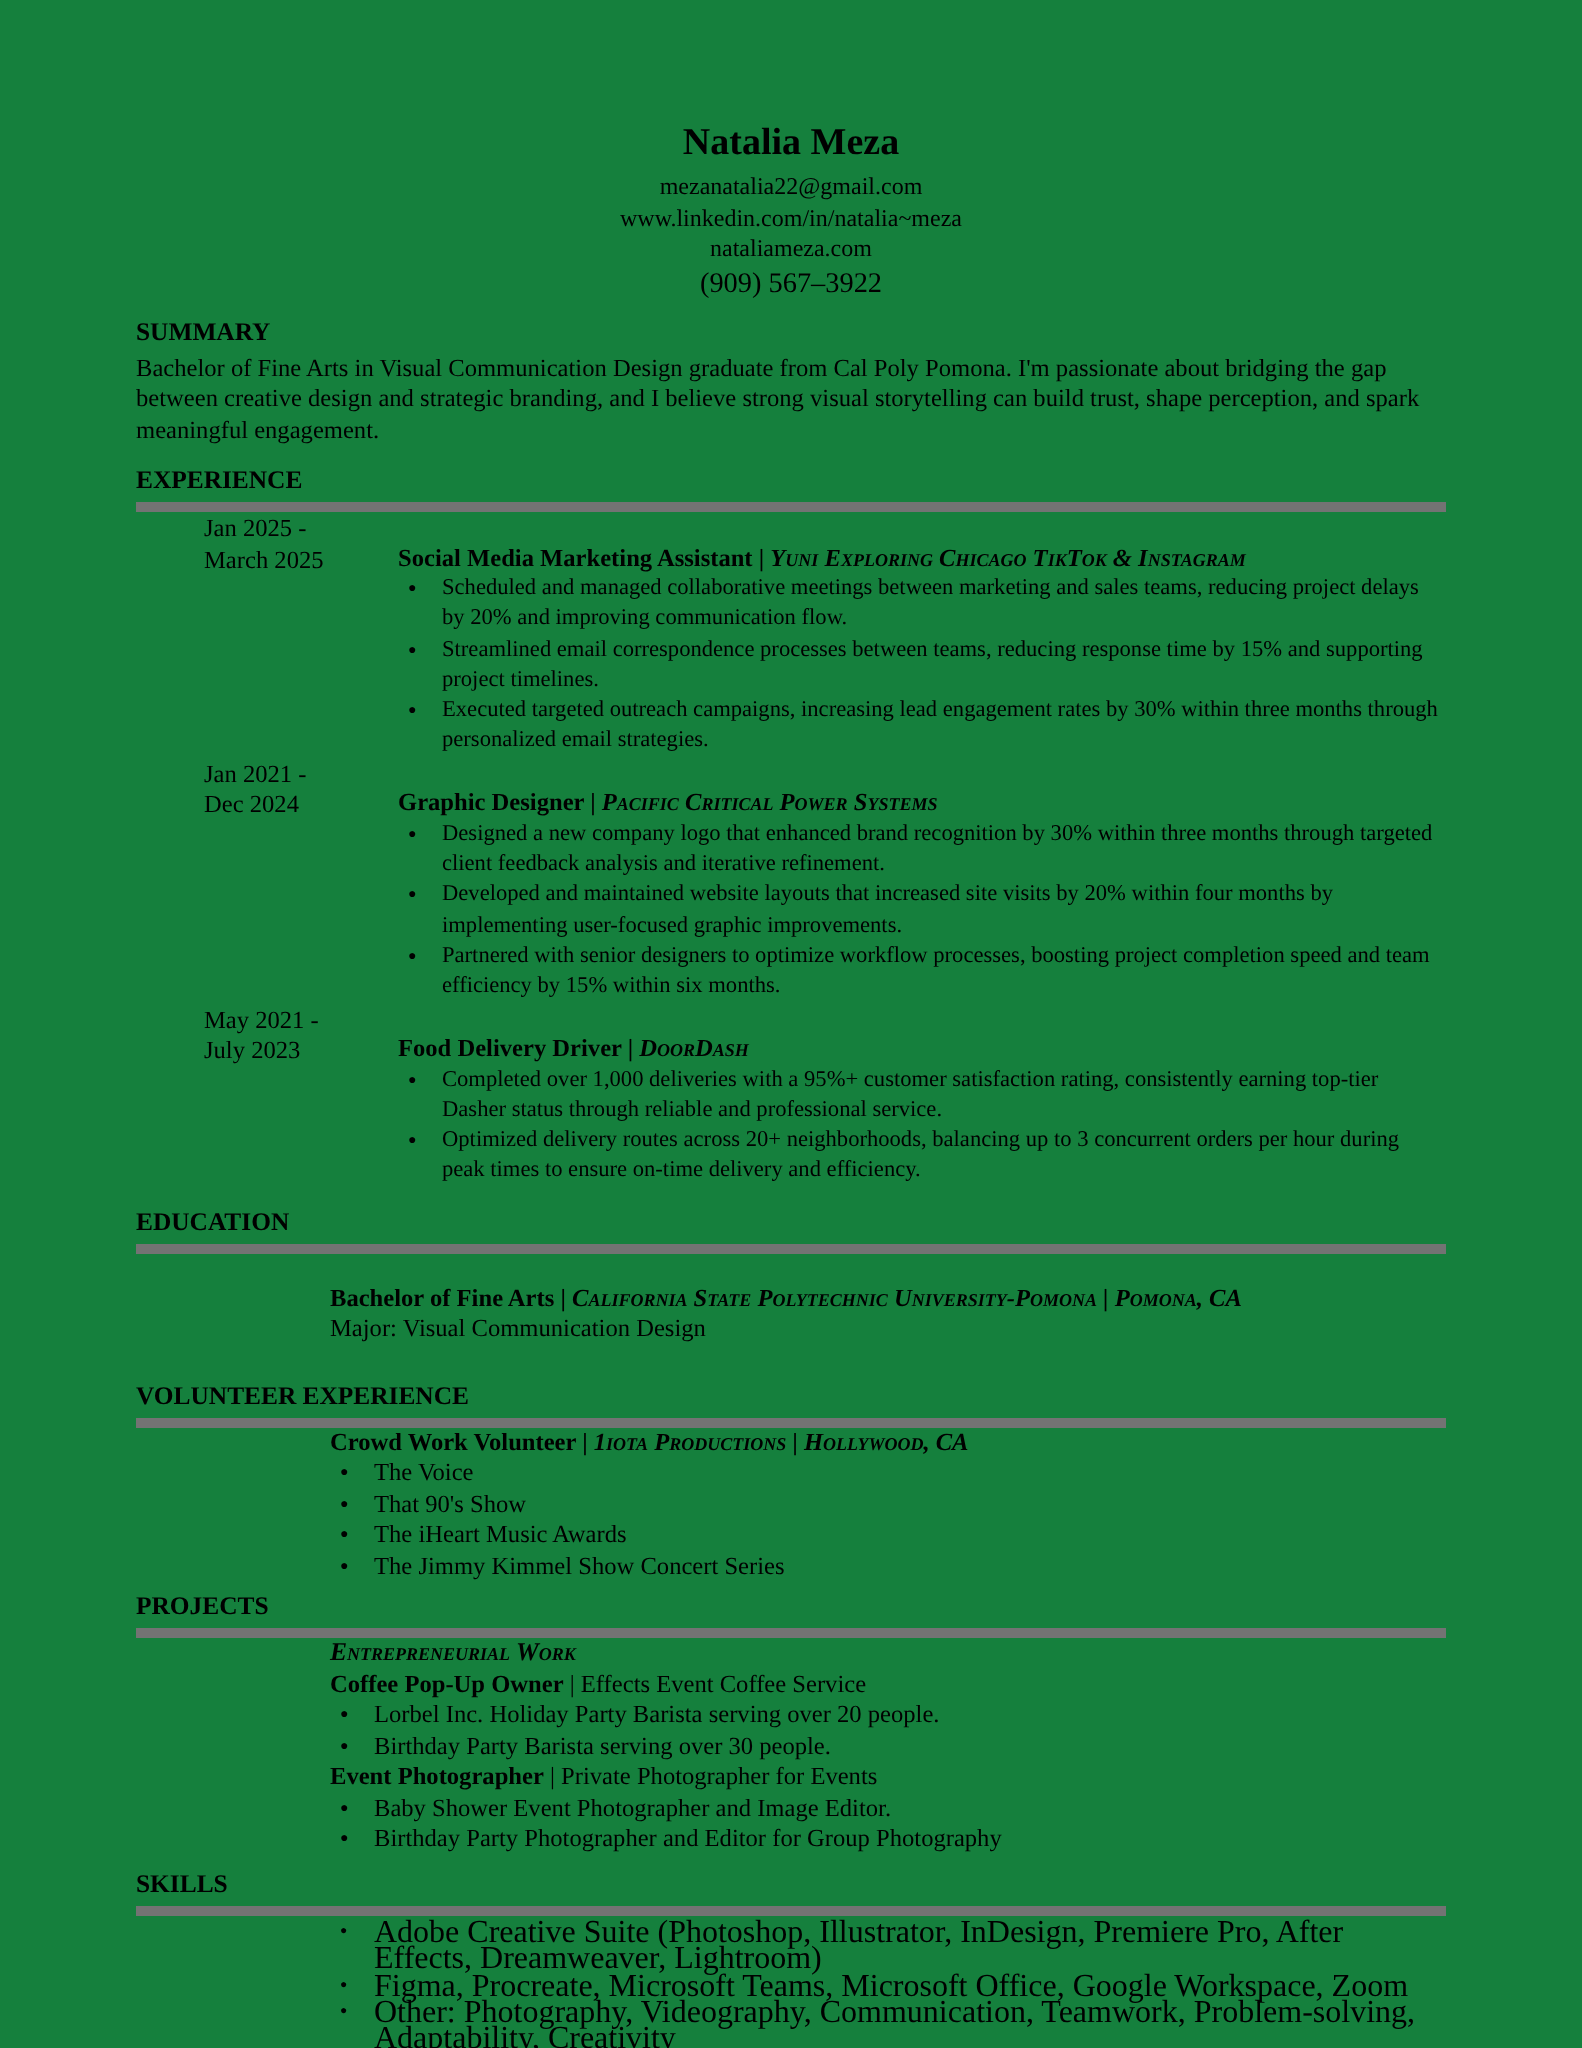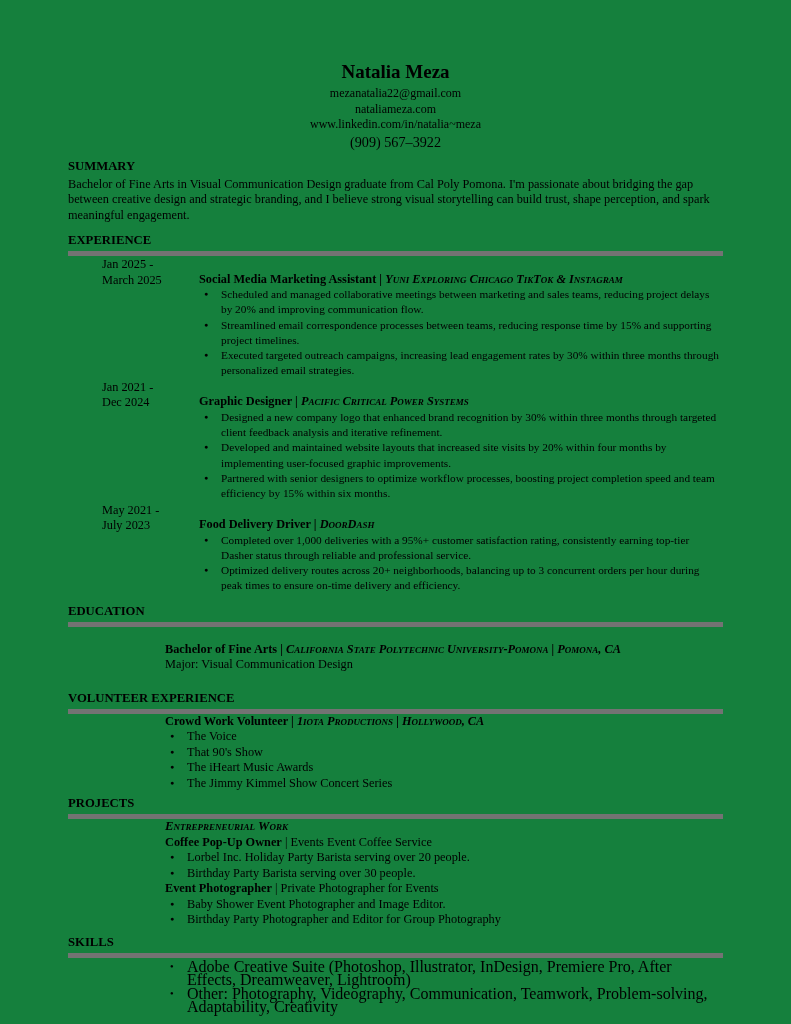--- a/index.html
+++ b/index.html
@@ -90,8 +90,8 @@
   <header class="resume-header">
     <div class="name">Natalia Meza</div>
     <div class="contact-line">mezanatalia22@gmail.com</div>
+    <div class="contact-line">www.linkedin.com/in/natalia~meza</div>
     <div class="contact-line">nataliameza.com</div>
-    <div class="contact-line">www.linkedin.com/in/natalia~meza</div>
     <div class="contact-line phone">(909) 567–3922</div>
   </header>
 

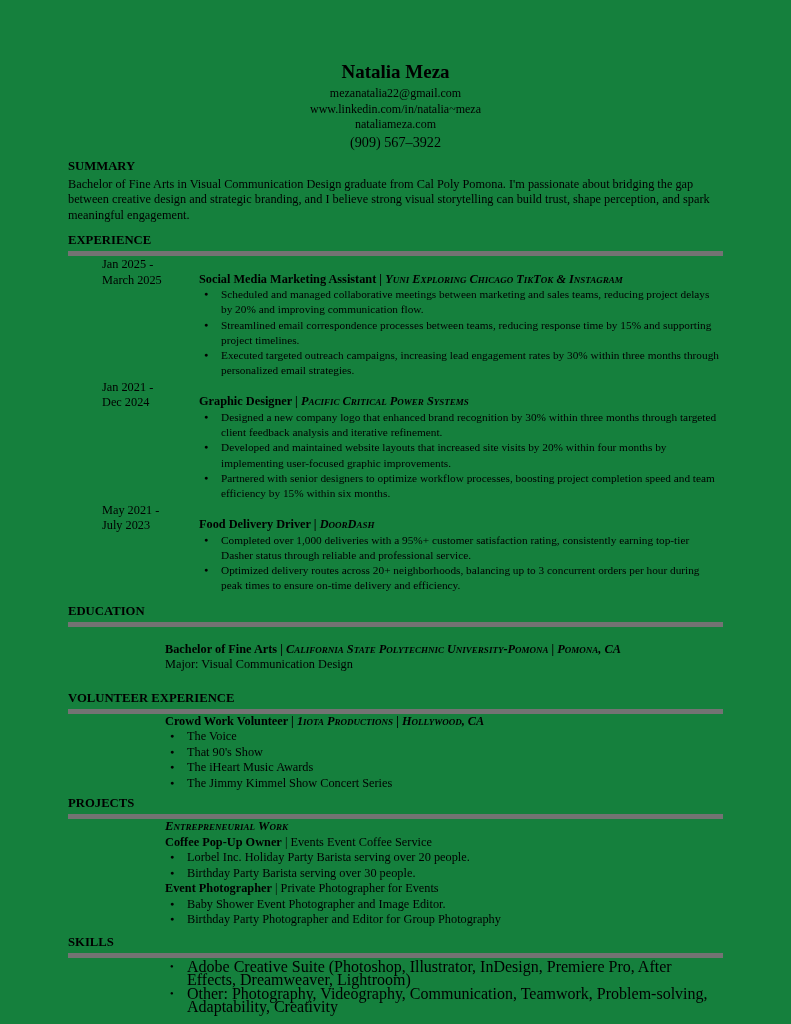--- a/index.html
+++ b/index.html
@@ -169,7 +169,7 @@
       <div class="sub-heading">Entrepreneurial Work</div>
 
       <div>
-        <div><span class="proj-title">Coffee Pop-Up Owner</span> <span class="plain-desc">| </span><span class="plain-desc">Events Event Coffee Service</span></div>
+        <div><span class="proj-title">Coffee Pop-Up Owner</span> <span class="plain-desc">| </span><span class="plain-desc">Effects Event Coffee Service</span></div>
         <ul>
           <li>Lorbel Inc. Holiday Party Barista serving over 20 people.</li>
           <li>Birthday Party Barista serving over 30 people.</li>

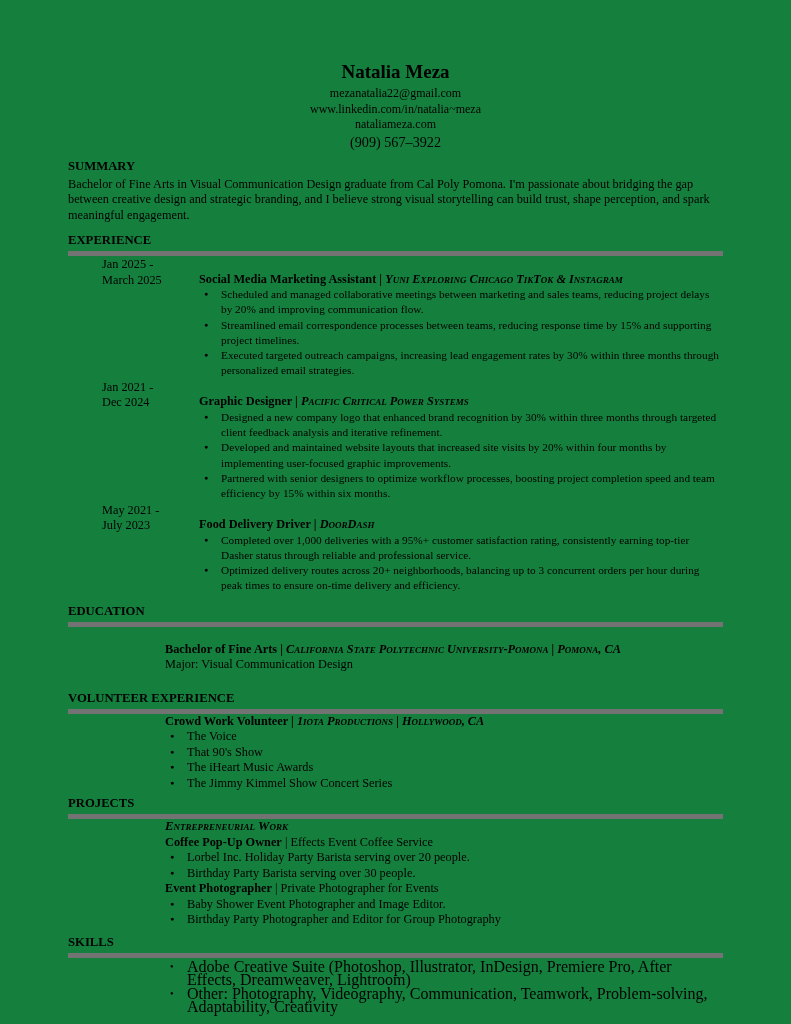--- a/index.html
+++ b/index.html
@@ -191,6 +191,7 @@
     <div class="indent skills-block">
       <ul class="skills-list">
         <li>Adobe Creative Suite (Photoshop, Illustrator, InDesign, Premiere Pro, After Effects, Dreamweaver, Lightroom)</li>
+        <li>Figma, Procreate, Microsoft Teams, Microsoft Office, Google Workspace, Zoom</li>
         <li>Other: Photography, Videography, Communication, Teamwork, Problem-solving, Adaptability, Creativity</li>
       </ul>
     </div>

